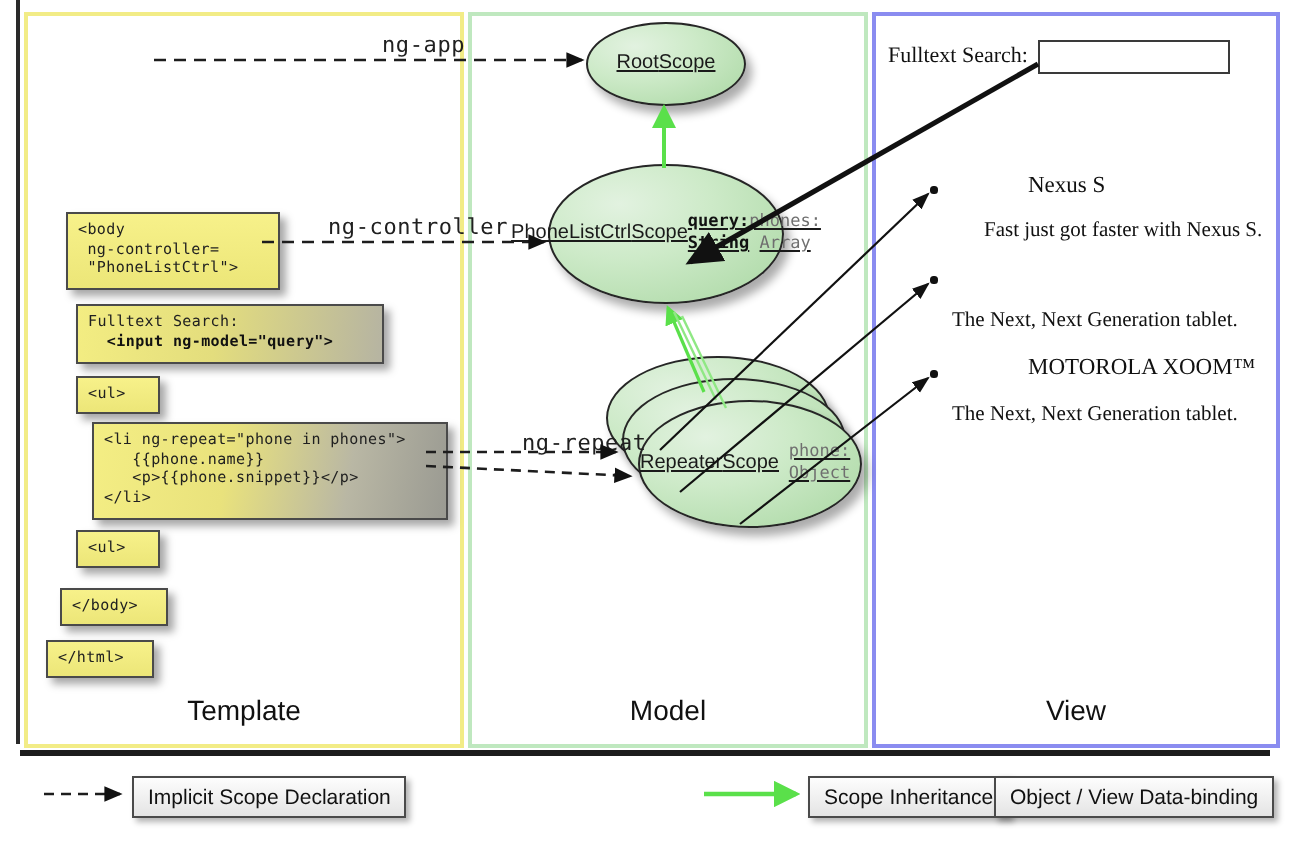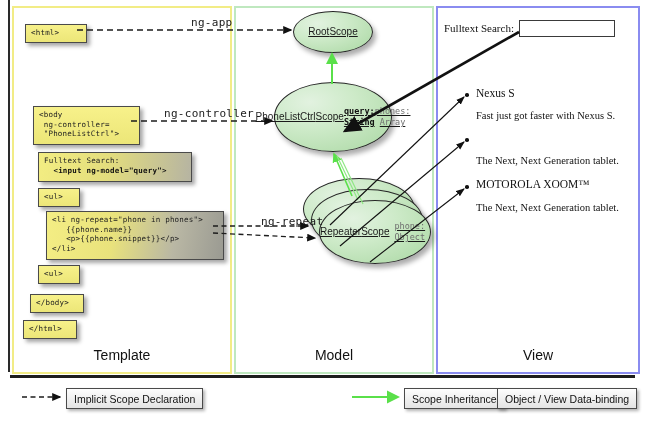--- a/index.html
+++ b/index.html
@@ -109,7 +109,6 @@
     <div class="col-title">View</div>
   </div>
 
-  <div class="codebox" style="left:25px;top:24px;width:50px;height:11px;">&lt;html&gt;</div>
 
   <div class="codebox" style="left:33px;top:106px;width:95px;height:31px;">&lt;body
  ng-controller=

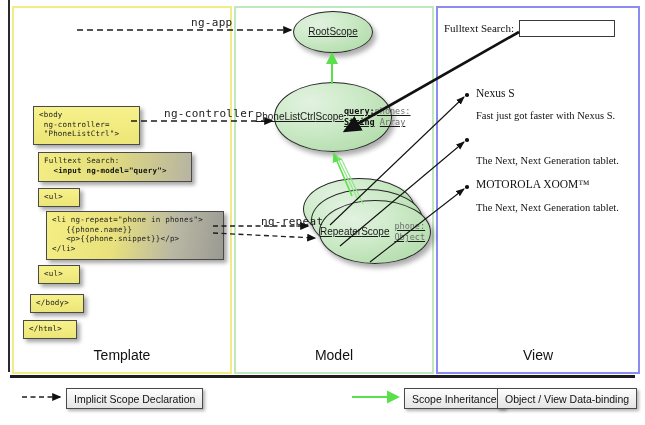--- a/index.html
+++ b/index.html
@@ -67,7 +67,7 @@
   }
   .phone-name{
     position:absolute;font-family:"Liberation Serif", serif;
-    font-size:11.5px;color:#111;white-space:nowrap;
+    font-size:11.5px;color:#111;white-space:nowrap;margin-left:38px;
   }
   .phone-snippet{
     position:absolute;font-family:"Liberation Serif", serif;

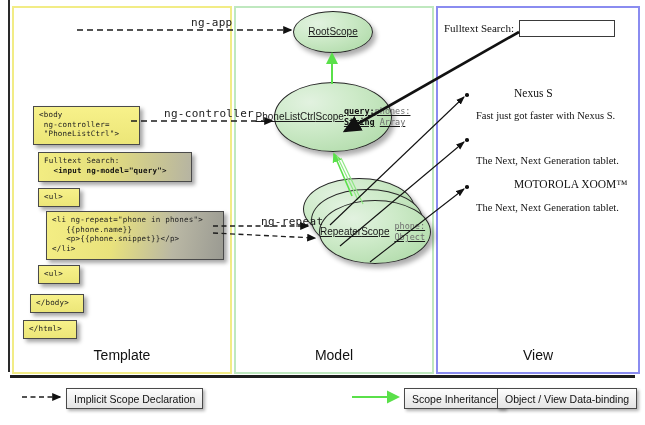--- a/index.html
+++ b/index.html
@@ -156,7 +156,7 @@
 
   <div class="bullet" style="left:465px;top:93px;"></div>
   <div class="phone-name" style="left:476px;top:87px;">Nexus S</div>
-  <div class="phone-snippet" style="left:476px;top:110px;">Fast just got faster with Nexus S.</div>
+  <div class="phone-snippet" style="left:492px;top:110px;">Fast just got faster with Nexus S.</div>
 
   <div class="bullet" style="left:465px;top:138px;"></div>
   <div class="phone-snippet" style="left:476px;top:155px;">The Next, Next Generation tablet.</div>

